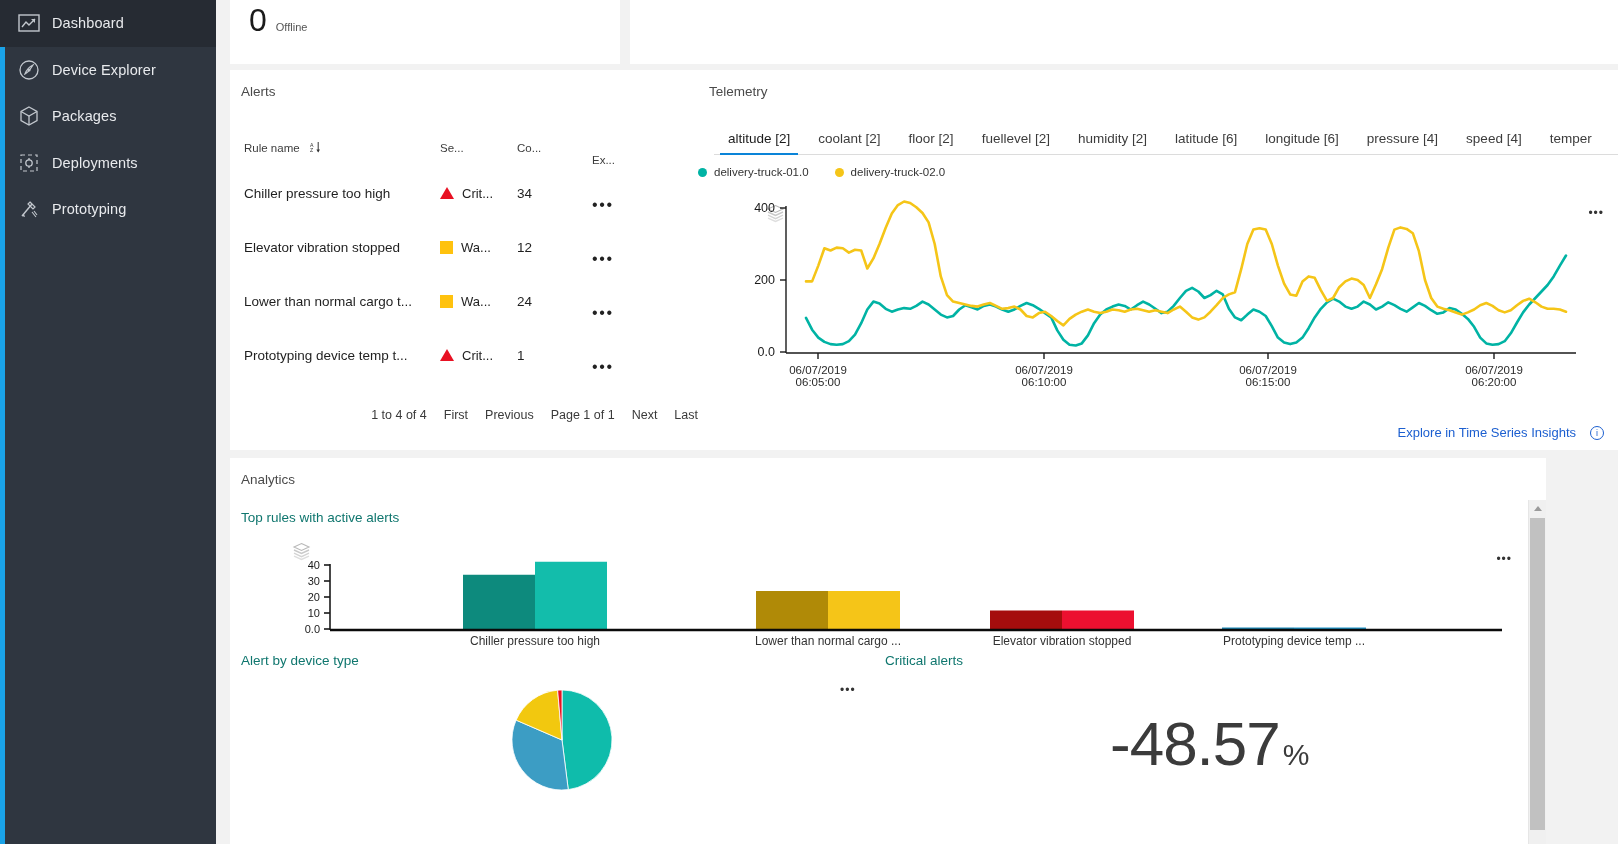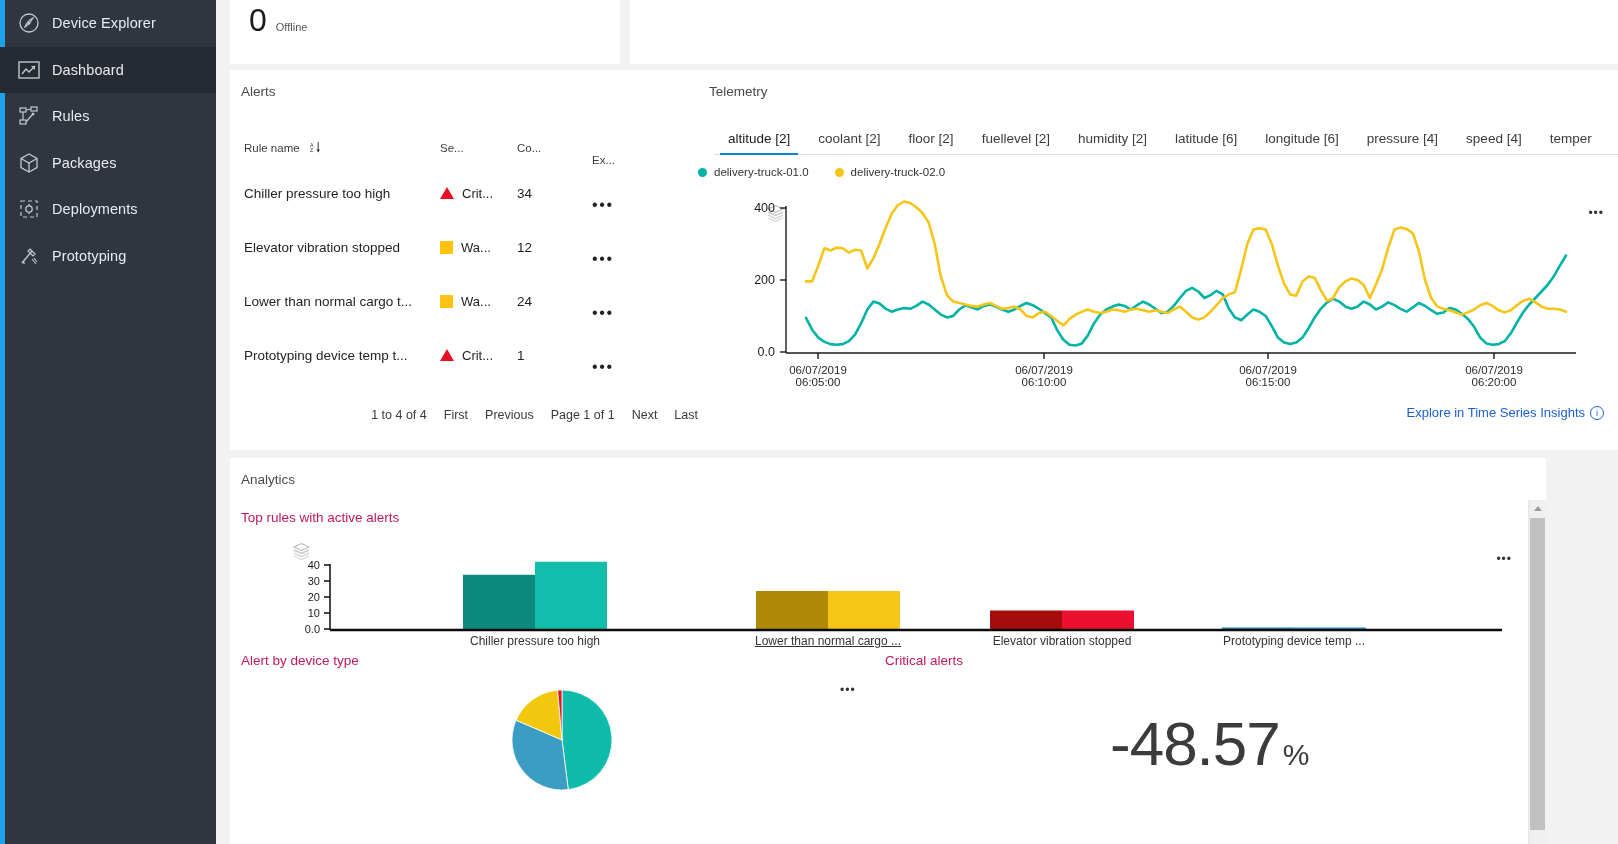--- a/index.html
+++ b/index.html
@@ -113,6 +113,17 @@
   <nav class="sidebar">
     <div class="side-accent"></div>
 
+    <div class="nav-item active" style="top:0">
+      <span class="nav-ico">
+        <svg width="22" height="18" viewBox="0 0 22 18">
+            <rect x="1" y="1" width="20" height="16" fill="none" stroke="#cfd4da" stroke-width="1.4"></rect>
+            <polyline points="4,13 8,8 11,11 17,5" fill="none" stroke="#cfd4da" stroke-width="1.4"></polyline>
+            <polygon points="17,5 17,9 13,5" fill="#cfd4da"></polygon>
+          </svg>
+      </span>
+      <span class="nav-label">Dashboard</span>
+    </div>
+
     <div class="nav-item">
       <span class="nav-ico">
         <svg width="22" height="22" viewBox="0 0 22 22">
@@ -122,17 +133,6 @@
           </svg>
       </span>
       <span class="nav-label">Device Explorer</span>
-    </div>
-
-    <div class="nav-item active" style="top:0">
-      <span class="nav-ico">
-        <svg width="22" height="18" viewBox="0 0 22 18">
-            <rect x="1" y="1" width="20" height="16" fill="none" stroke="#cfd4da" stroke-width="1.4"></rect>
-            <polyline points="4,13 8,8 11,11 17,5" fill="none" stroke="#cfd4da" stroke-width="1.4"></polyline>
-            <polygon points="17,5 17,9 13,5" fill="#cfd4da"></polygon>
-          </svg>
-      </span>
-      <span class="nav-label">Dashboard</span>
     </div>
 
     <div class="nav-item">

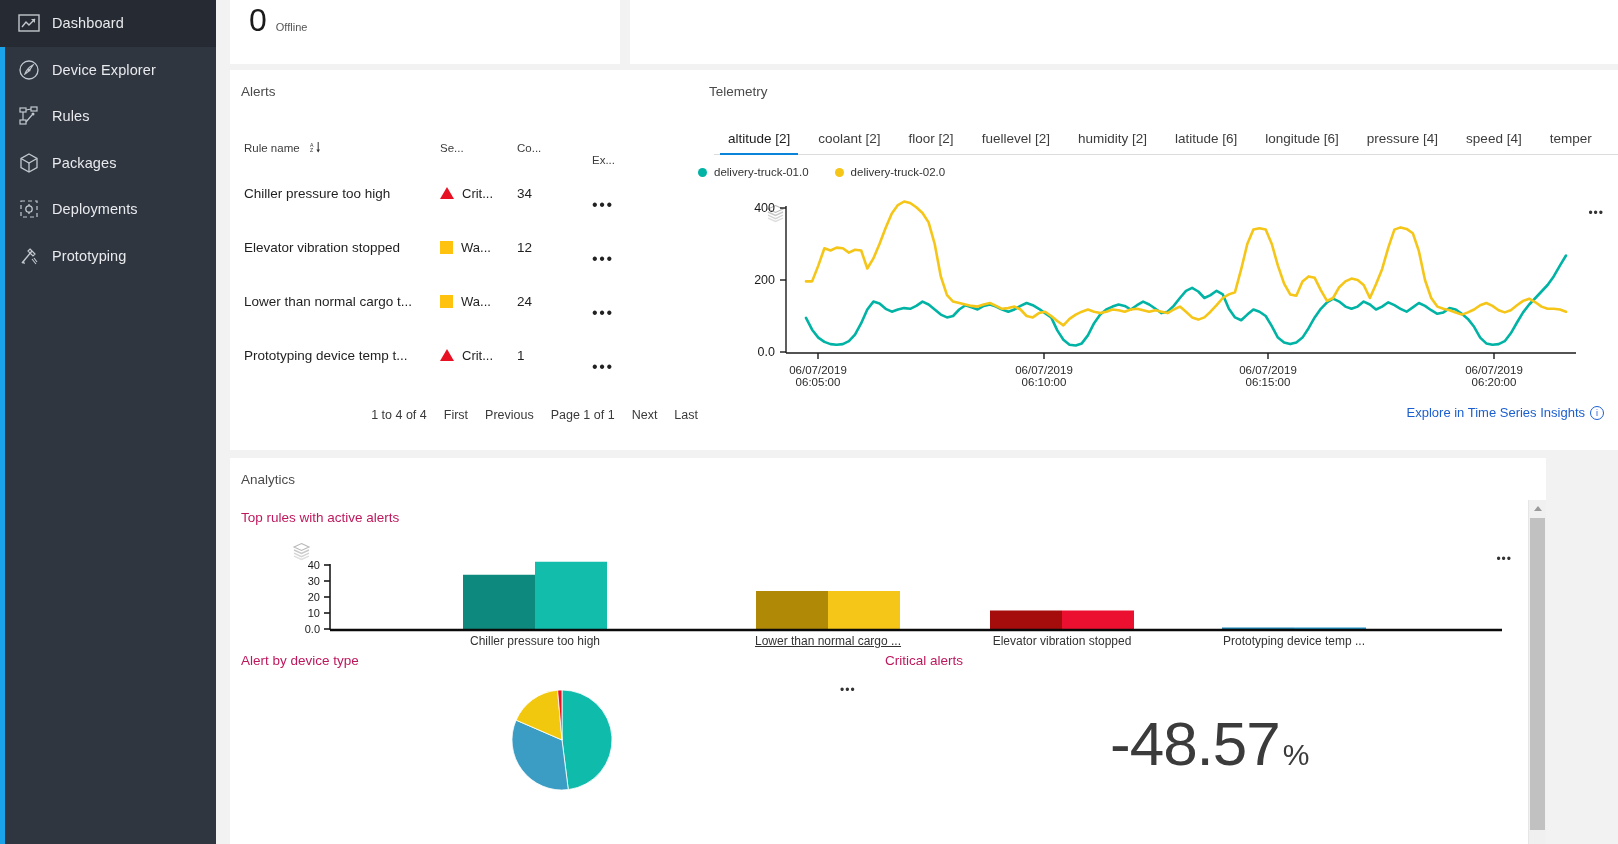--- a/index.html
+++ b/index.html
@@ -135,18 +135,6 @@
       <span class="nav-label">Device Explorer</span>
     </div>
 
-    <div class="nav-item">
-      <span class="nav-ico">
-        <svg width="22" height="22" viewBox="0 0 22 22">
-            <rect x="2" y="3" width="6" height="4" fill="none" stroke="#cfd4da" stroke-width="1.2"></rect>
-            <rect x="13" y="2" width="6" height="4" fill="none" stroke="#cfd4da" stroke-width="1.2"></rect>
-            <rect x="2" y="15" width="6" height="4" fill="none" stroke="#cfd4da" stroke-width="1.2"></rect>
-            <path d="M8 5 L13 4 M5 7 L5 15 M8 17 L14 10" fill="none" stroke="#cfd4da" stroke-width="1.2"></path>
-            <circle cx="15" cy="9" r="1.5" fill="#cfd4da"></circle>
-          </svg>
-      </span>
-      <span class="nav-label">Rules</span>
-    </div>
 
     <div class="nav-item">
       <span class="nav-ico">

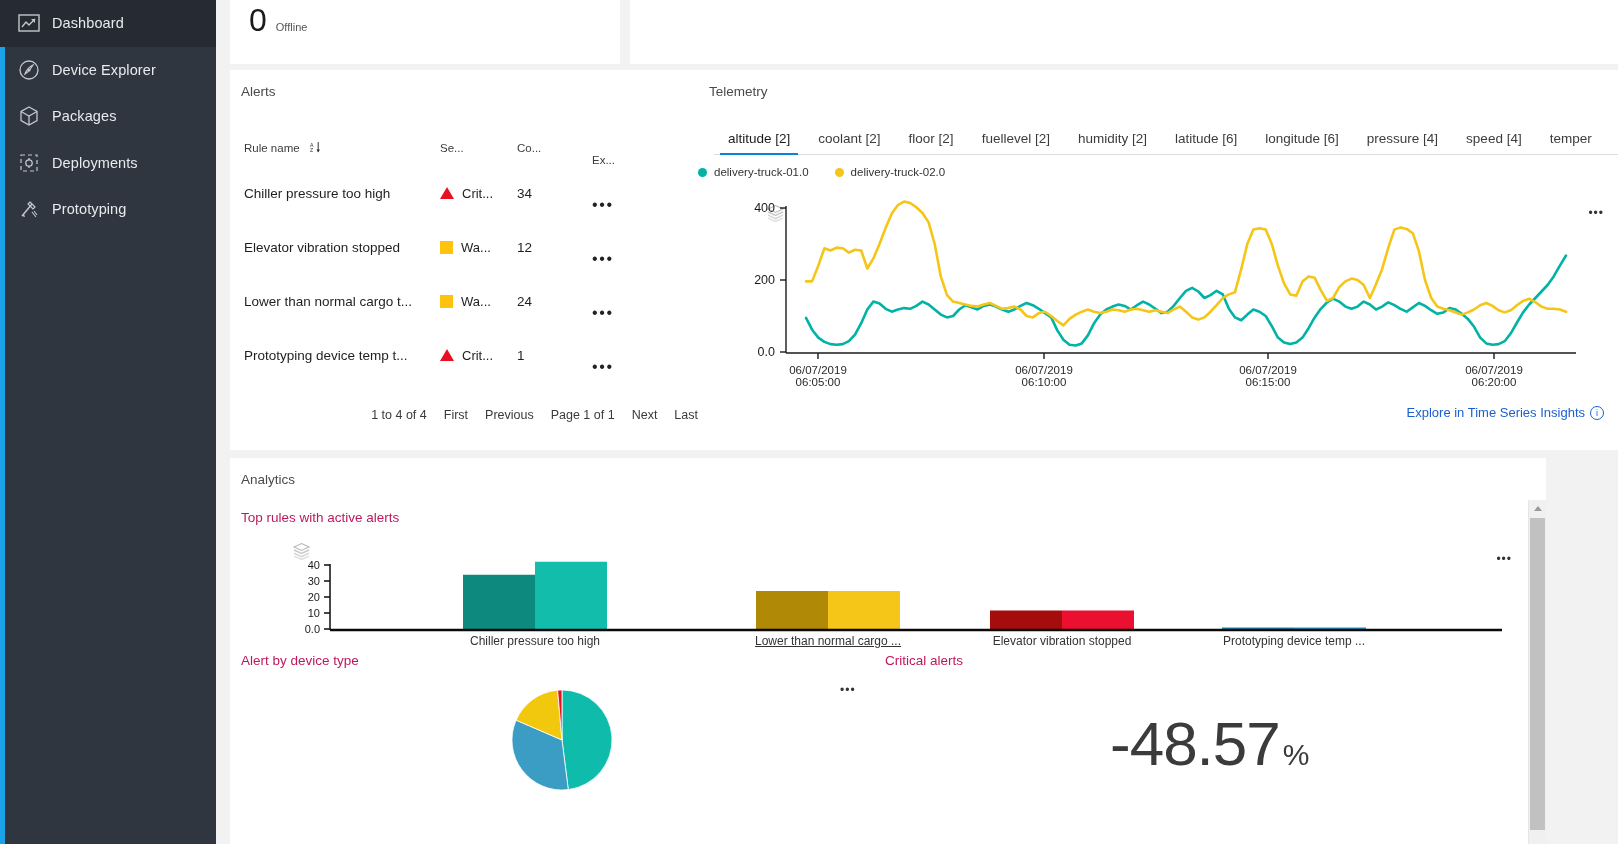--- a/index.html
+++ b/index.html
@@ -79,7 +79,7 @@
 
   .tel-chart{position:absolute;left:30px;top:128px;width:870px;height:270px;}
 
-  .tsi-link{position:absolute;right:14px;top:335px;font-size:13px;color:#1c5fd0;display:flex;align-items:center;gap:5px;cursor:pointer;}
+  .tsi-link{position:absolute;right:14px;top:355px;font-size:13px;color:#1c5fd0;display:flex;align-items:center;gap:14px;cursor:pointer;}
   .info-c{display:inline-block;width:12px;height:12px;border:1px solid #1c5fd0;border-radius:50%;font-size:9px;line-height:12px;text-align:center;}
 
   

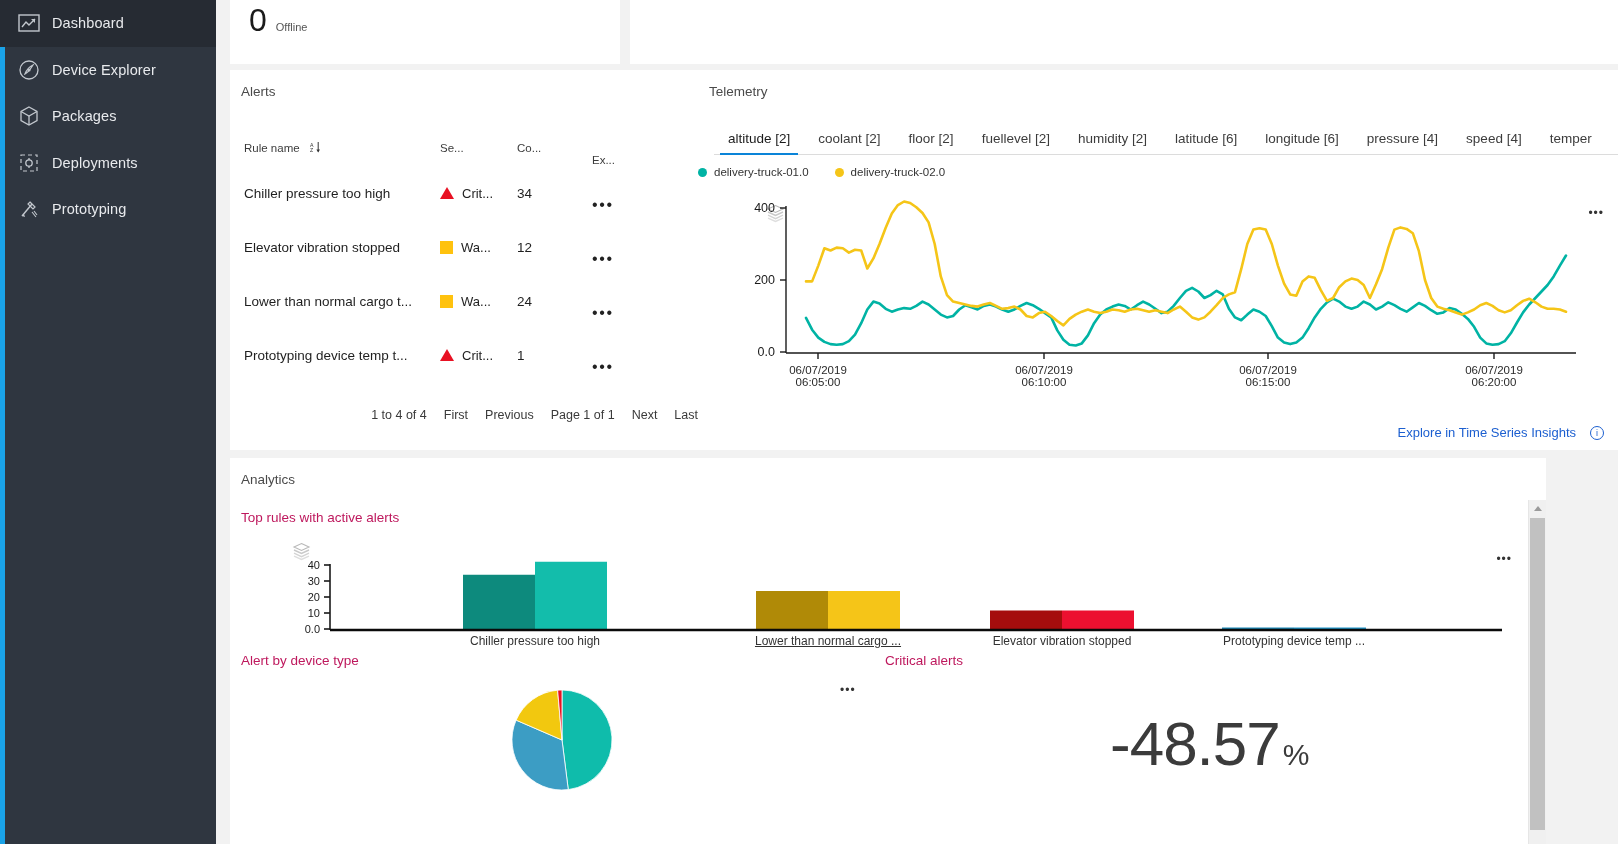--- a/index.html
+++ b/index.html
@@ -85,7 +85,7 @@
   
   .p-analytics{left:14px;top:458px;width:1316px;height:390px;overflow:hidden;}
   .ana-title{left:11px;top:14px;}
-  .sub-title{position:absolute;font-size:13.5px;color:#be185d;}
+  .sub-title{position:absolute;font-size:13.5px;color:#0f766e;}
   .ana-sub1{left:11px;top:52px;}
   .ana-sub2{left:11px;top:195px;}
   .ana-sub3{left:655px;top:195px;}

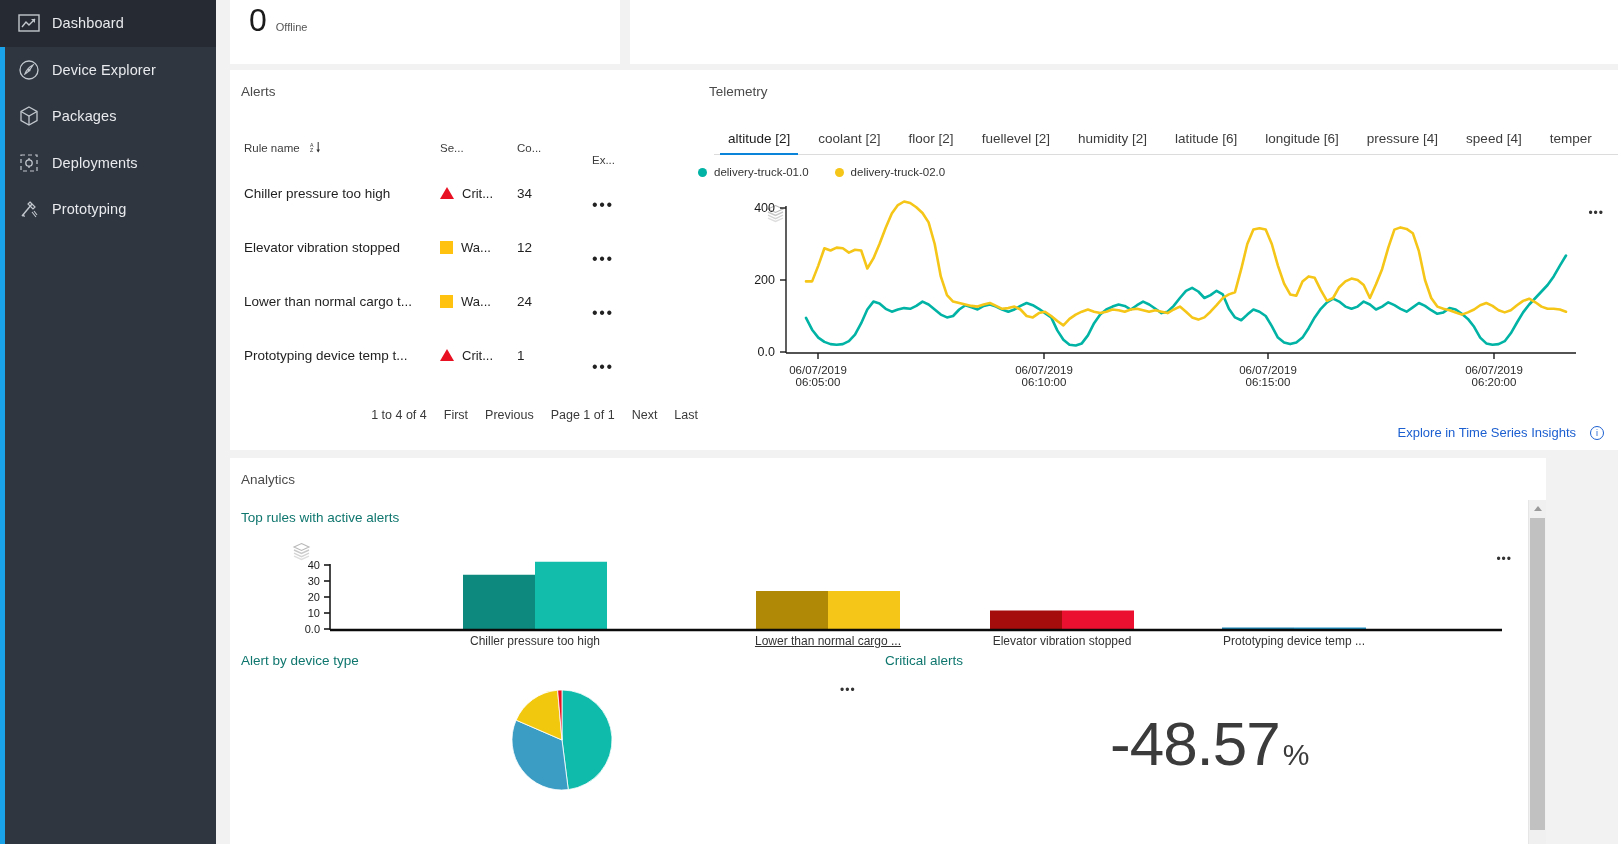--- a/index.html
+++ b/index.html
@@ -371,7 +371,7 @@
 
       <div class="bar-lbls">
         <span class="bar-lbl" style="left:265px;top:0;">Chiller pressure too high</span>
-        <span class="bar-lbl" style="left:558px;top:0;text-decoration:underline;">Lower than normal cargo ...</span>
+        <span class="bar-lbl" style="left:558px;top:0;">Lower than normal cargo ...</span>
         <span class="bar-lbl" style="left:792px;top:0;">Elevator vibration stopped</span>
         <span class="bar-lbl" style="left:1024px;top:0;">Prototyping device temp ...</span>
       </div>

